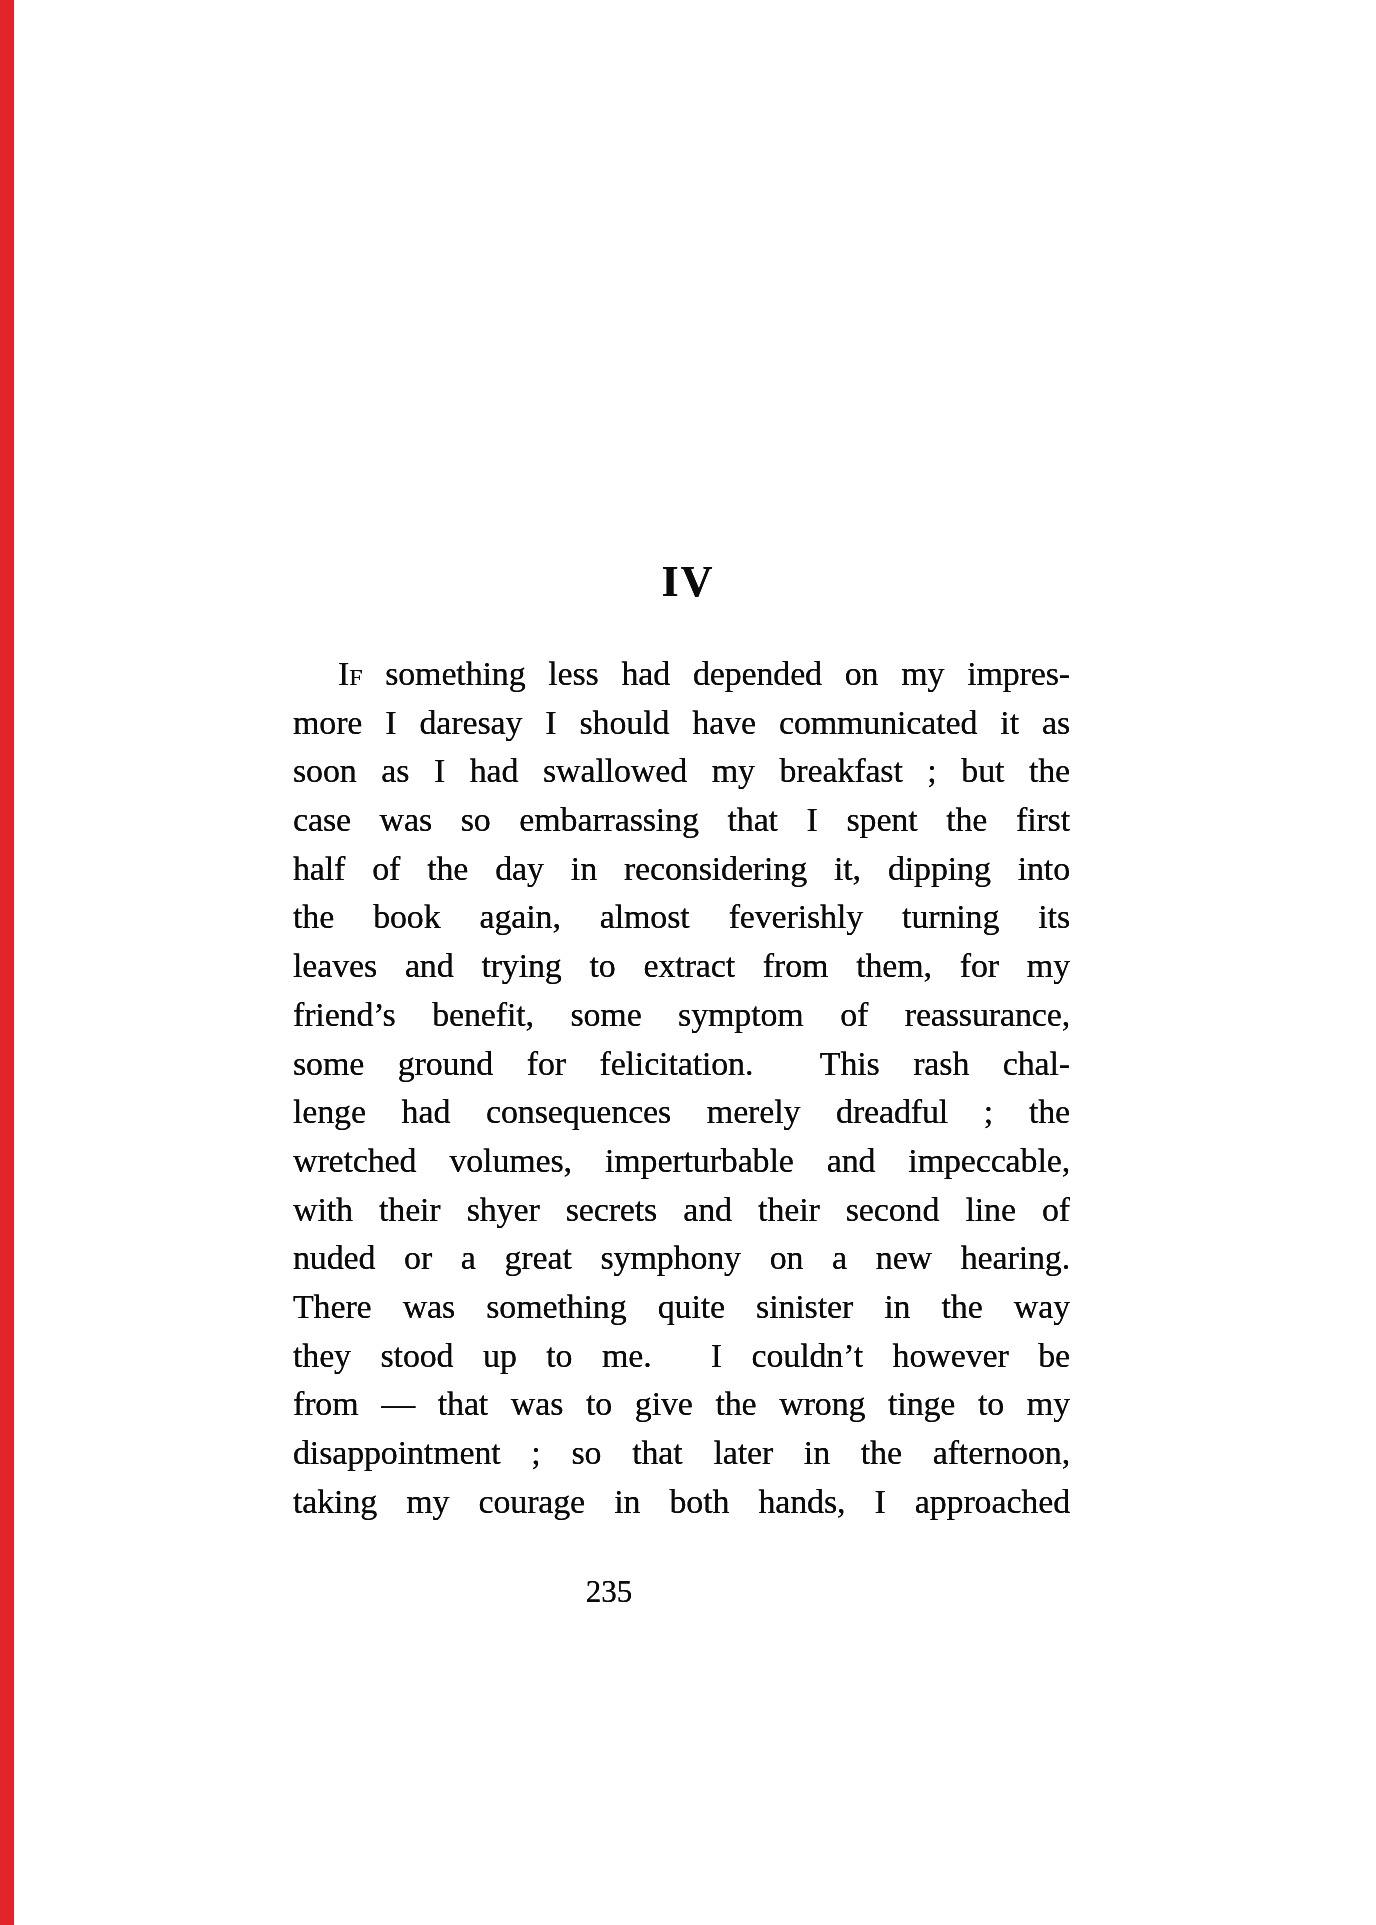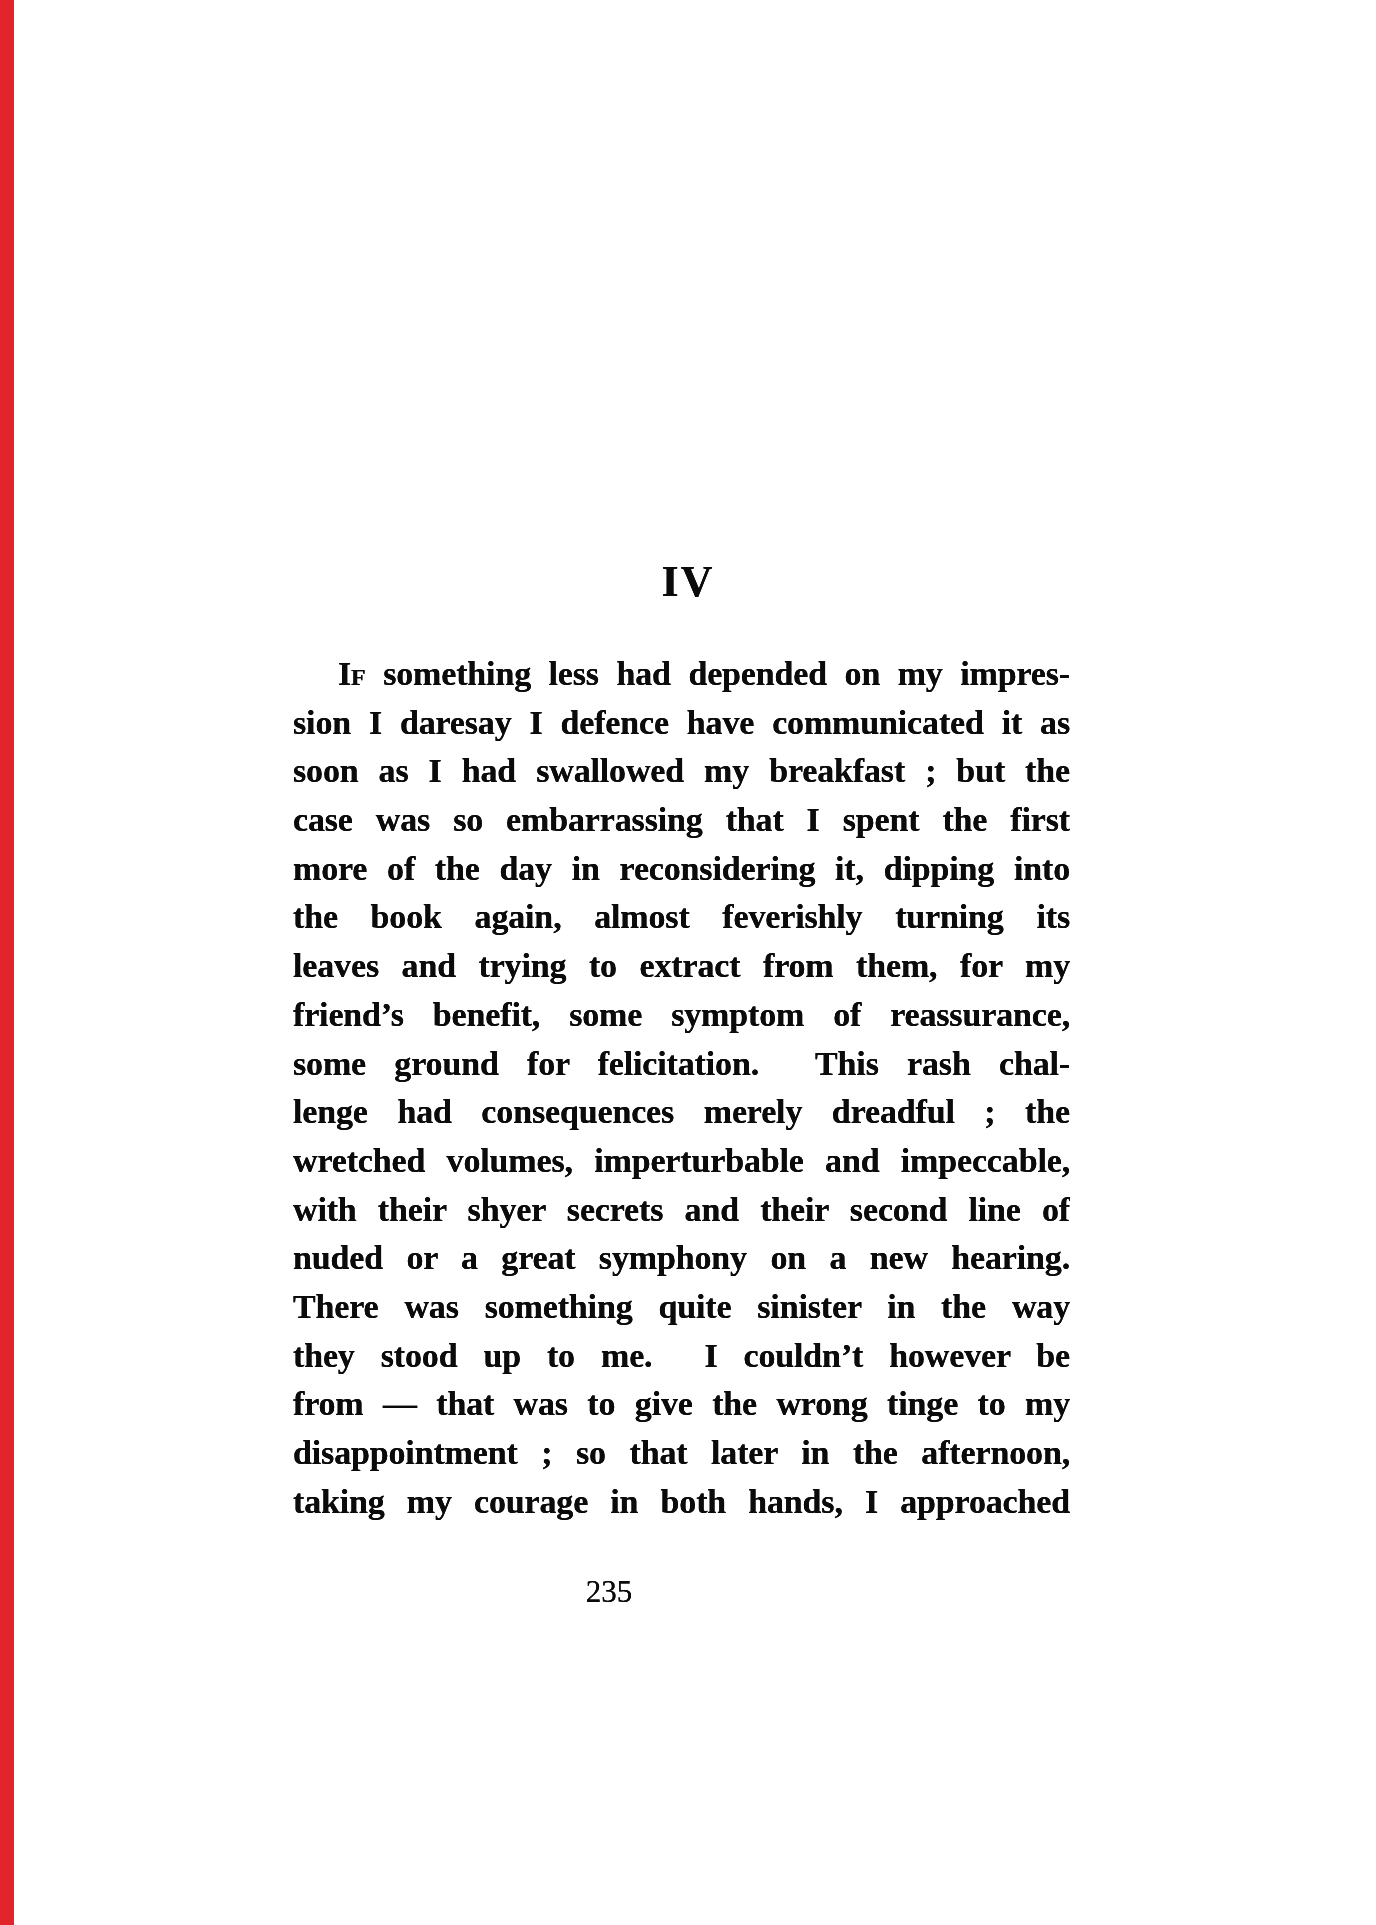--- a/index.html
+++ b/index.html
@@ -57,7 +57,6 @@
     overflow: hidden;
     text-align: justify;
     white-space: normal;
-    font-weight: bold;
   }
   
   .jline::after {

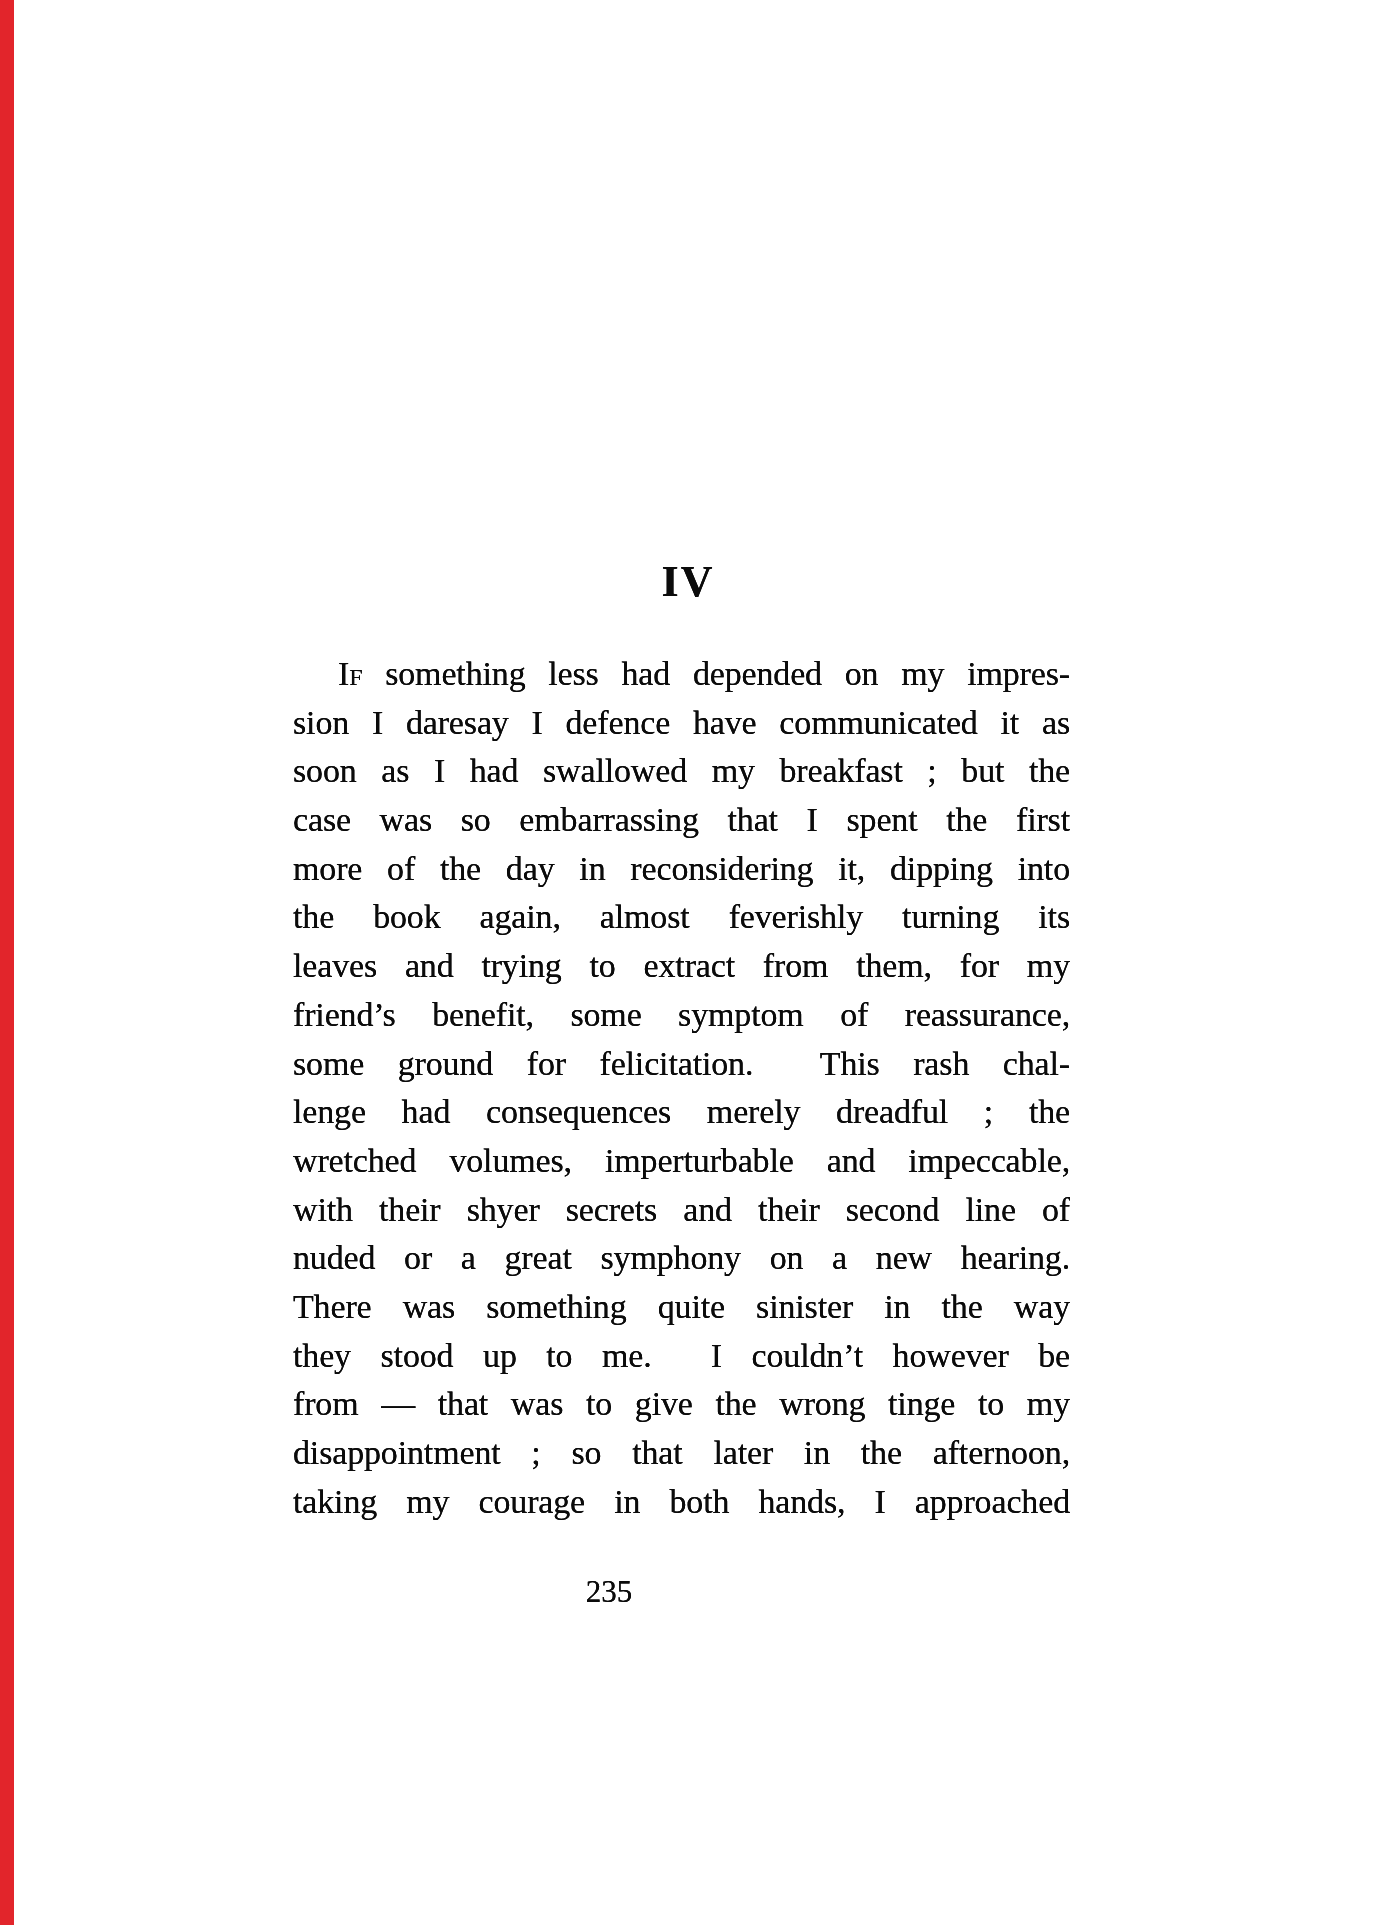--- a/index.html
+++ b/index.html
@@ -95,7 +95,7 @@
 
   <div class="paragraph">
       <div class="jline first"><span class="sc">If</span> something less had depended on my impres-</div>
-      <div class="jline">sion I daresay I defence have communicated it as</div>
+      <div class="jline">more I daresay I should have communicated it as</div>
       <div class="jline">soon as I had swallowed my breakfast&nbsp;; but the</div>
       <div class="jline">case was so embarrassing that I spent the first</div>
       <div class="jline">more of the day in reconsidering it, dipping into</div>

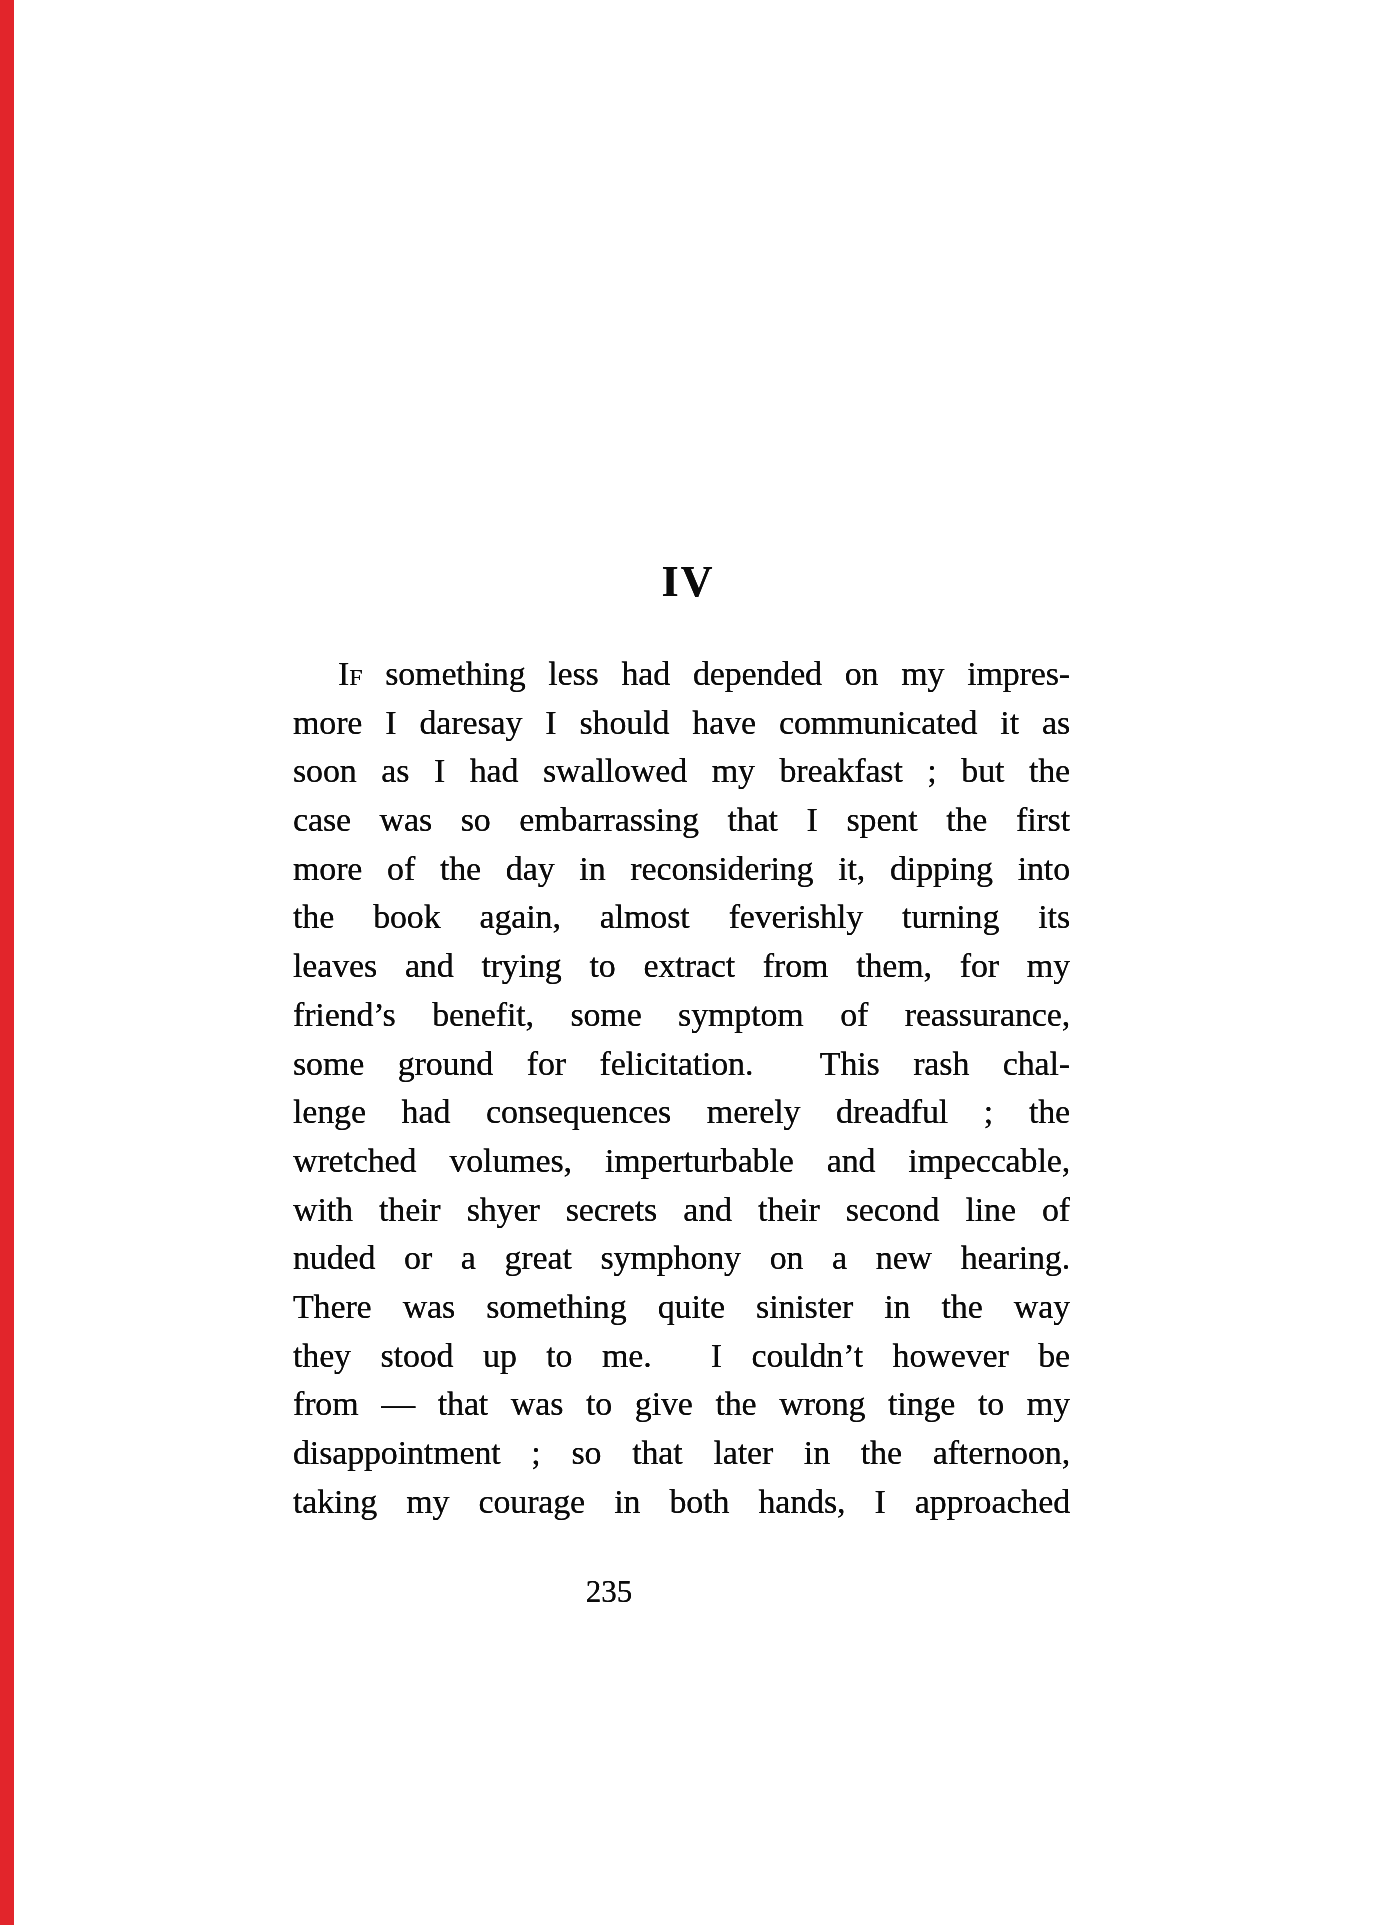--- a/index.html
+++ b/index.html
@@ -98,7 +98,7 @@
       <div class="jline">more I daresay I should have communicated it as</div>
       <div class="jline">soon as I had swallowed my breakfast&nbsp;; but the</div>
       <div class="jline">case was so embarrassing that I spent the first</div>
-      <div class="jline">more of the day in reconsidering it, dipping into</div>
+      <div class="jline">half of the day in reconsidering it, dipping into</div>
       <div class="jline">the book again, almost feverishly turning its</div>
       <div class="jline">leaves and trying to extract from them, for my</div>
       <div class="jline">friend’s benefit, some symptom of reassurance,</div>

